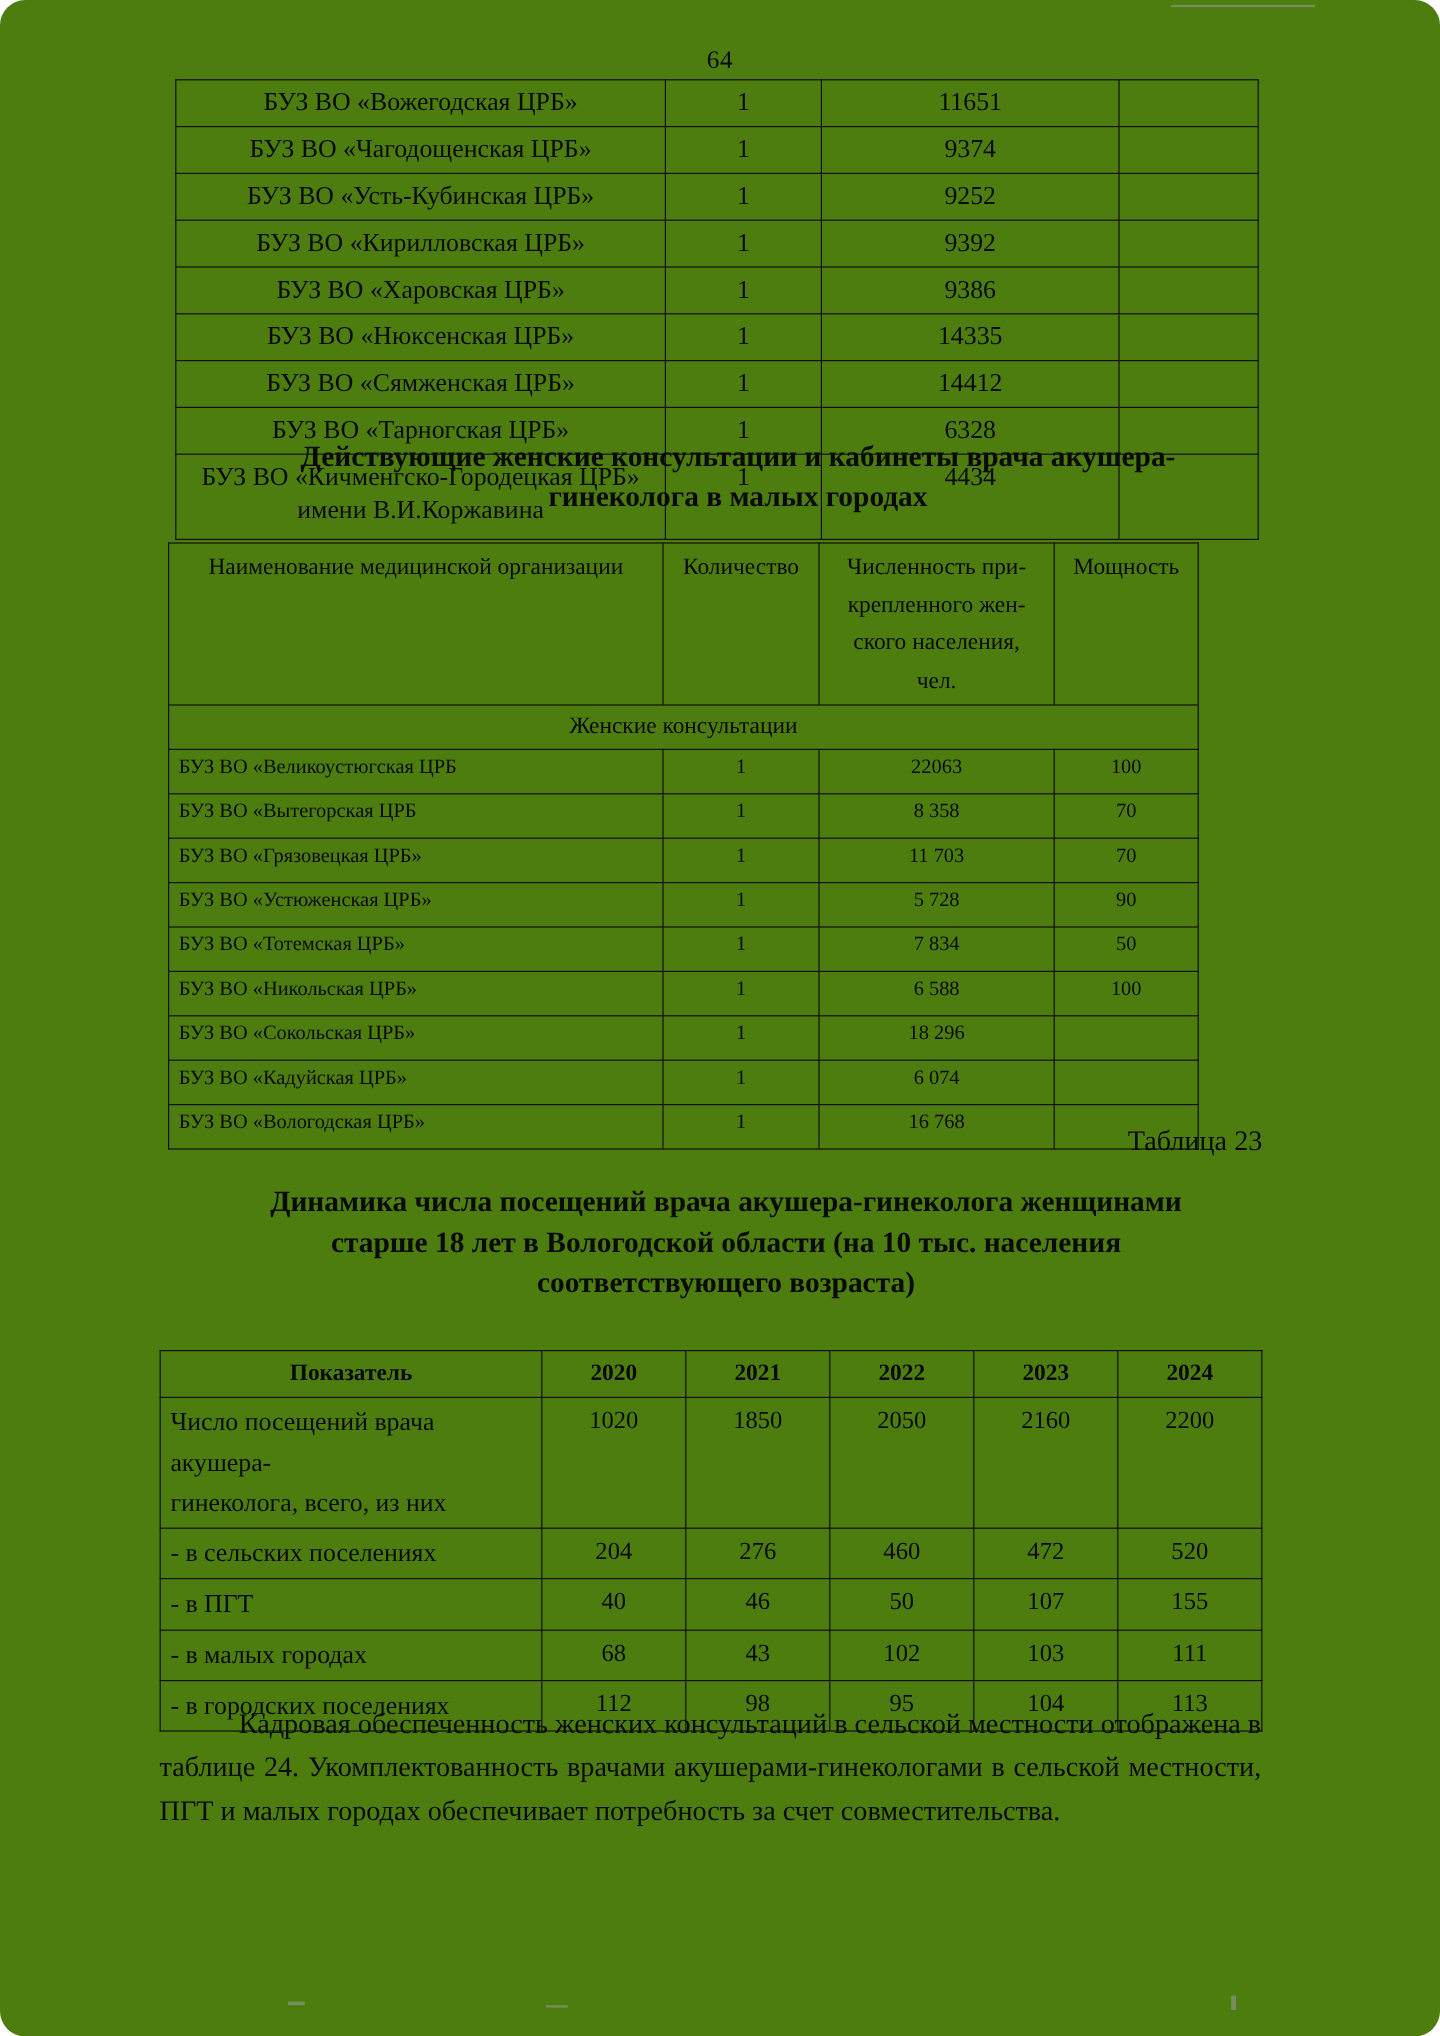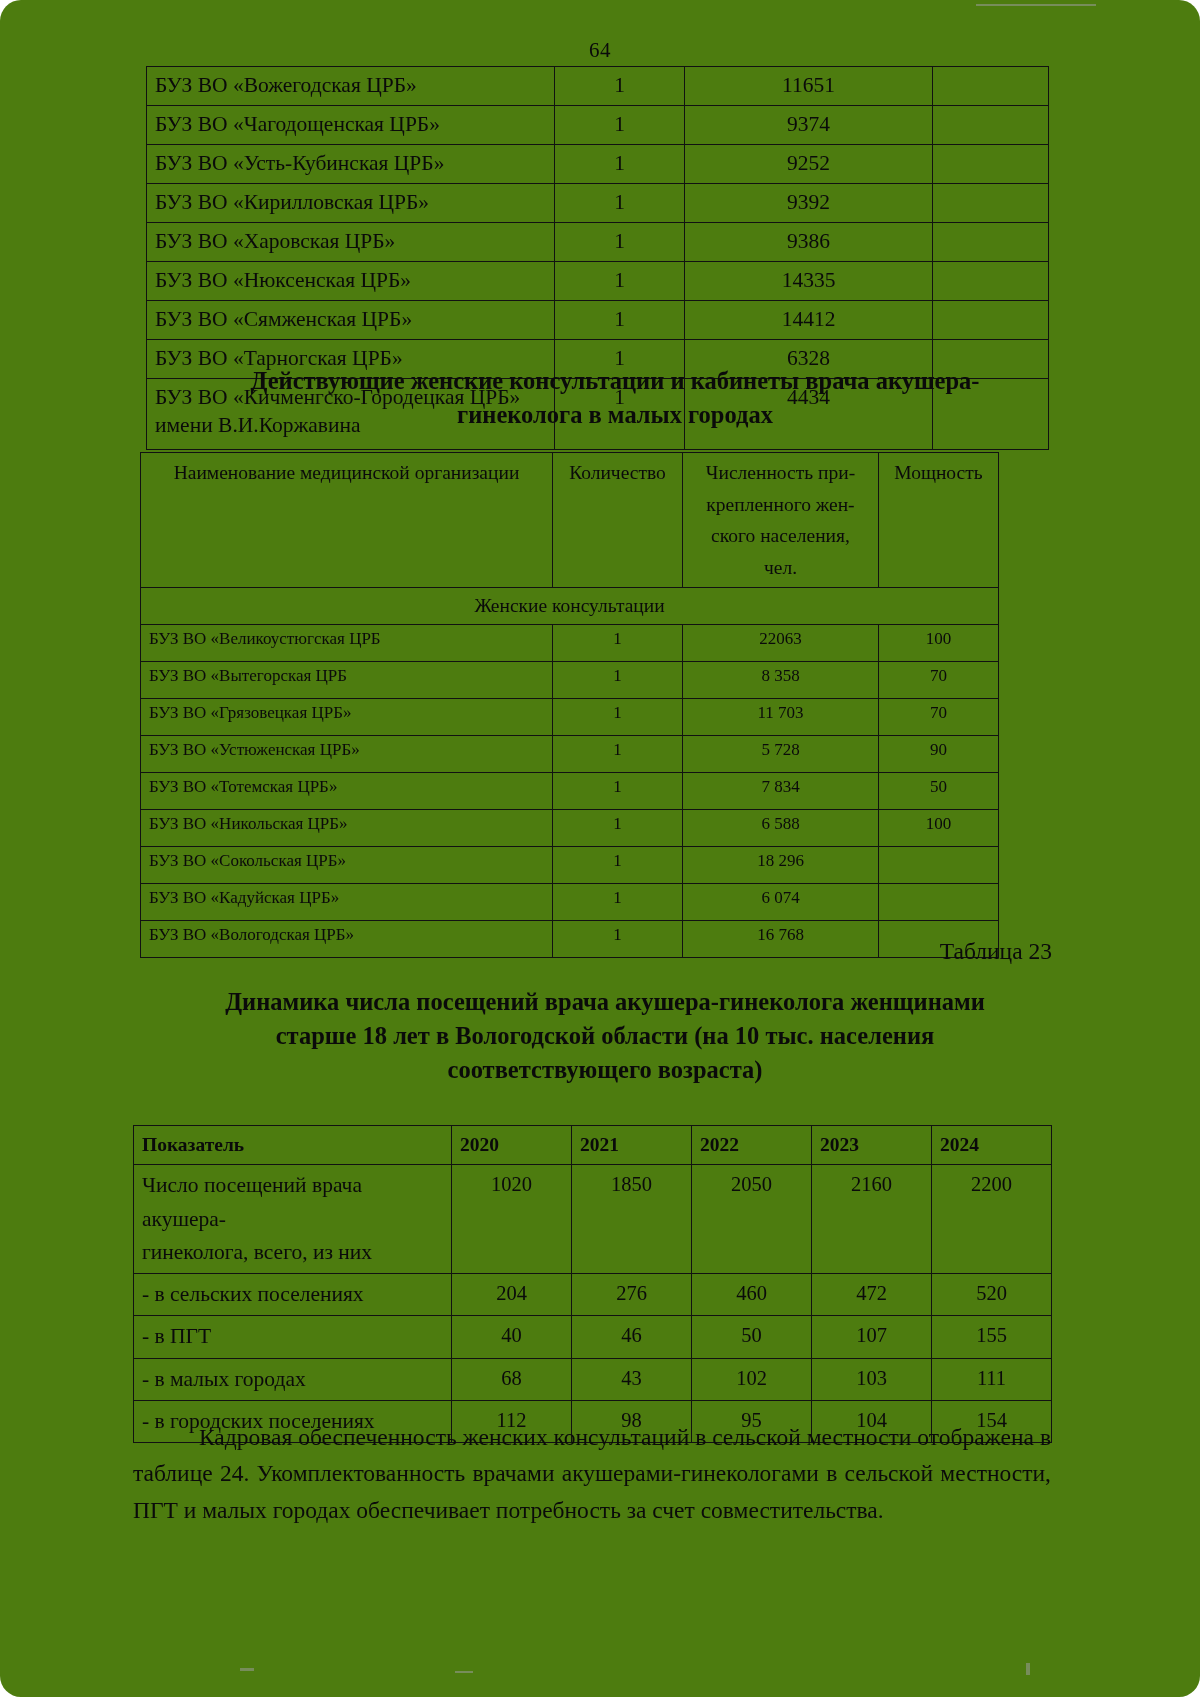--- a/index.html
+++ b/index.html
@@ -59,7 +59,7 @@
     width: 902px;
   }
   .t1 { width: 902px; }
-  .t1 td { height: 30px; padding-top: 3px; padding-bottom: 3px; }
+  .t1 td { height: 30px; padding-top: 3px; padding-bottom: 3px; text-align: center; }
 
   
   .heading {

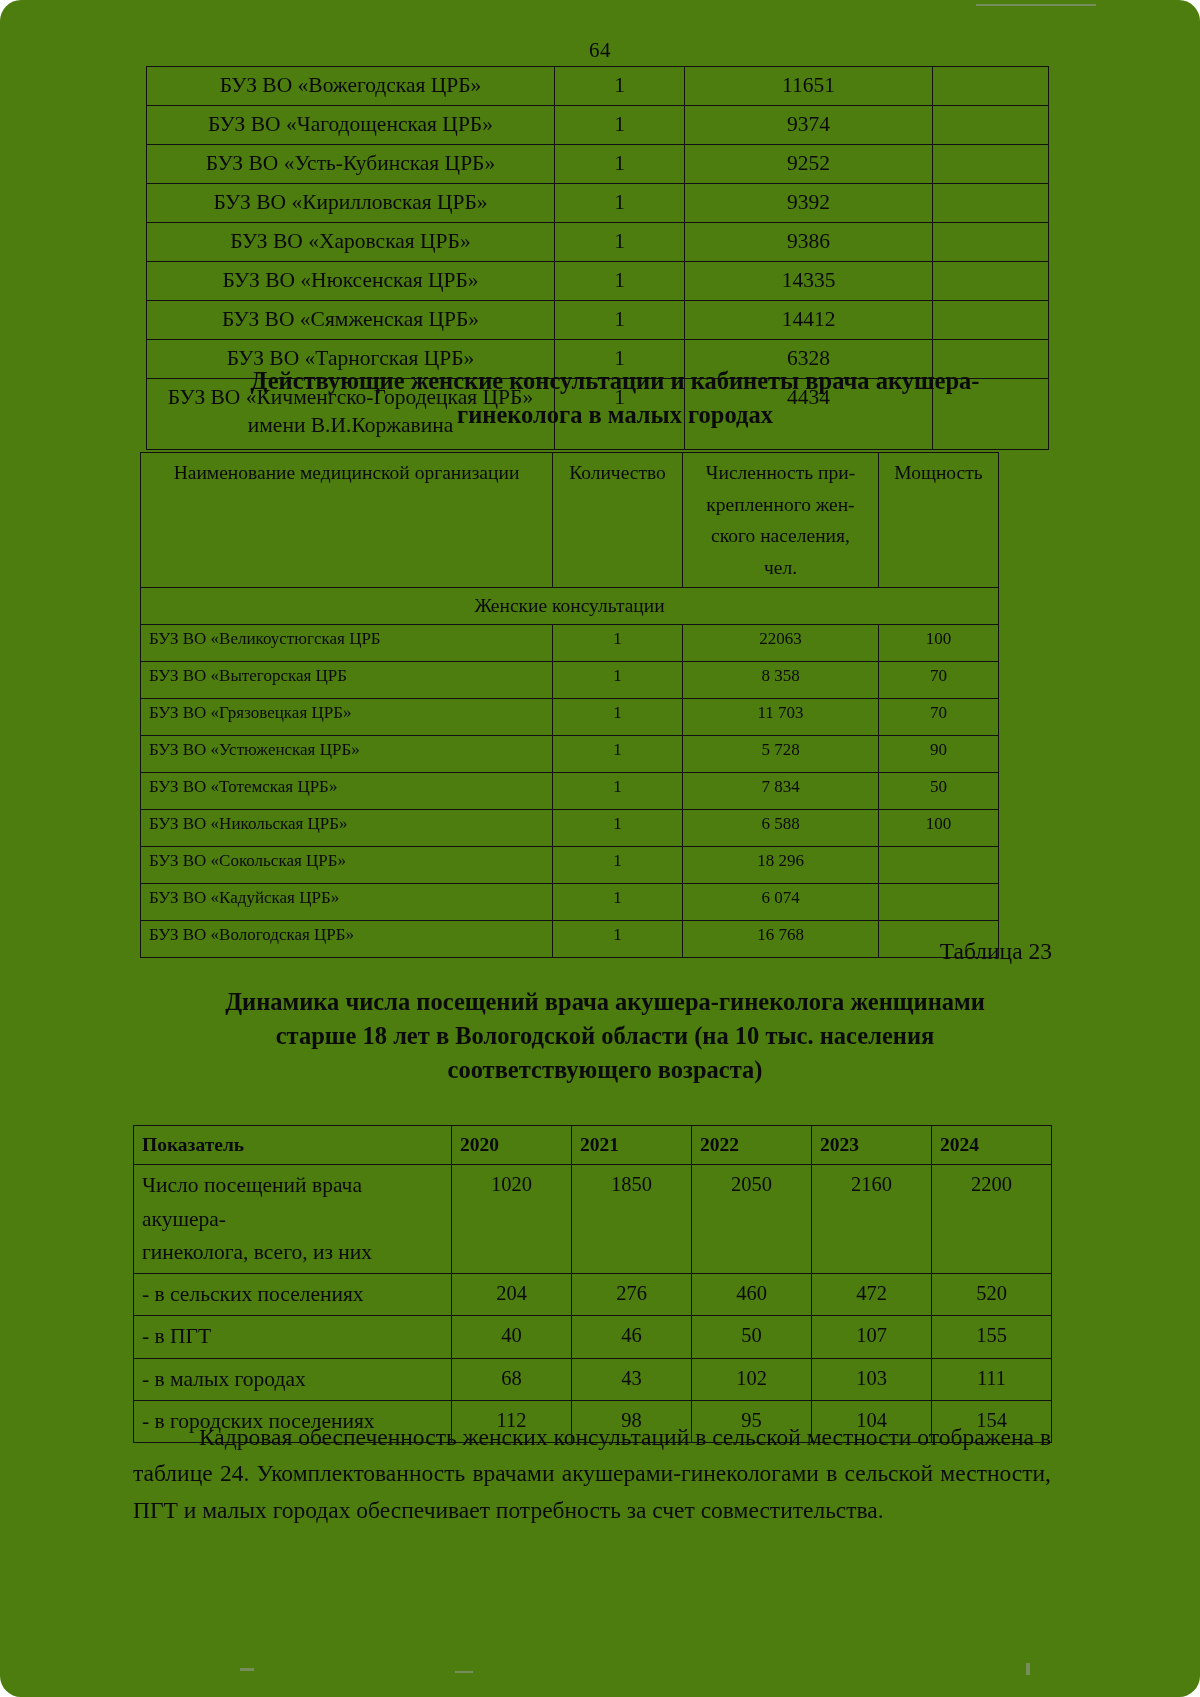--- a/index.html
+++ b/index.html
@@ -127,6 +127,7 @@
   .t3 { width: 918px; font-size: 19px; }
   .t3 td { padding: 5px 9px; line-height: 1.55; }
   .t3 .hdr td {
+    text-align: center;
     font-weight: bold;
     font-size: 19.5px;
     height: 26px;

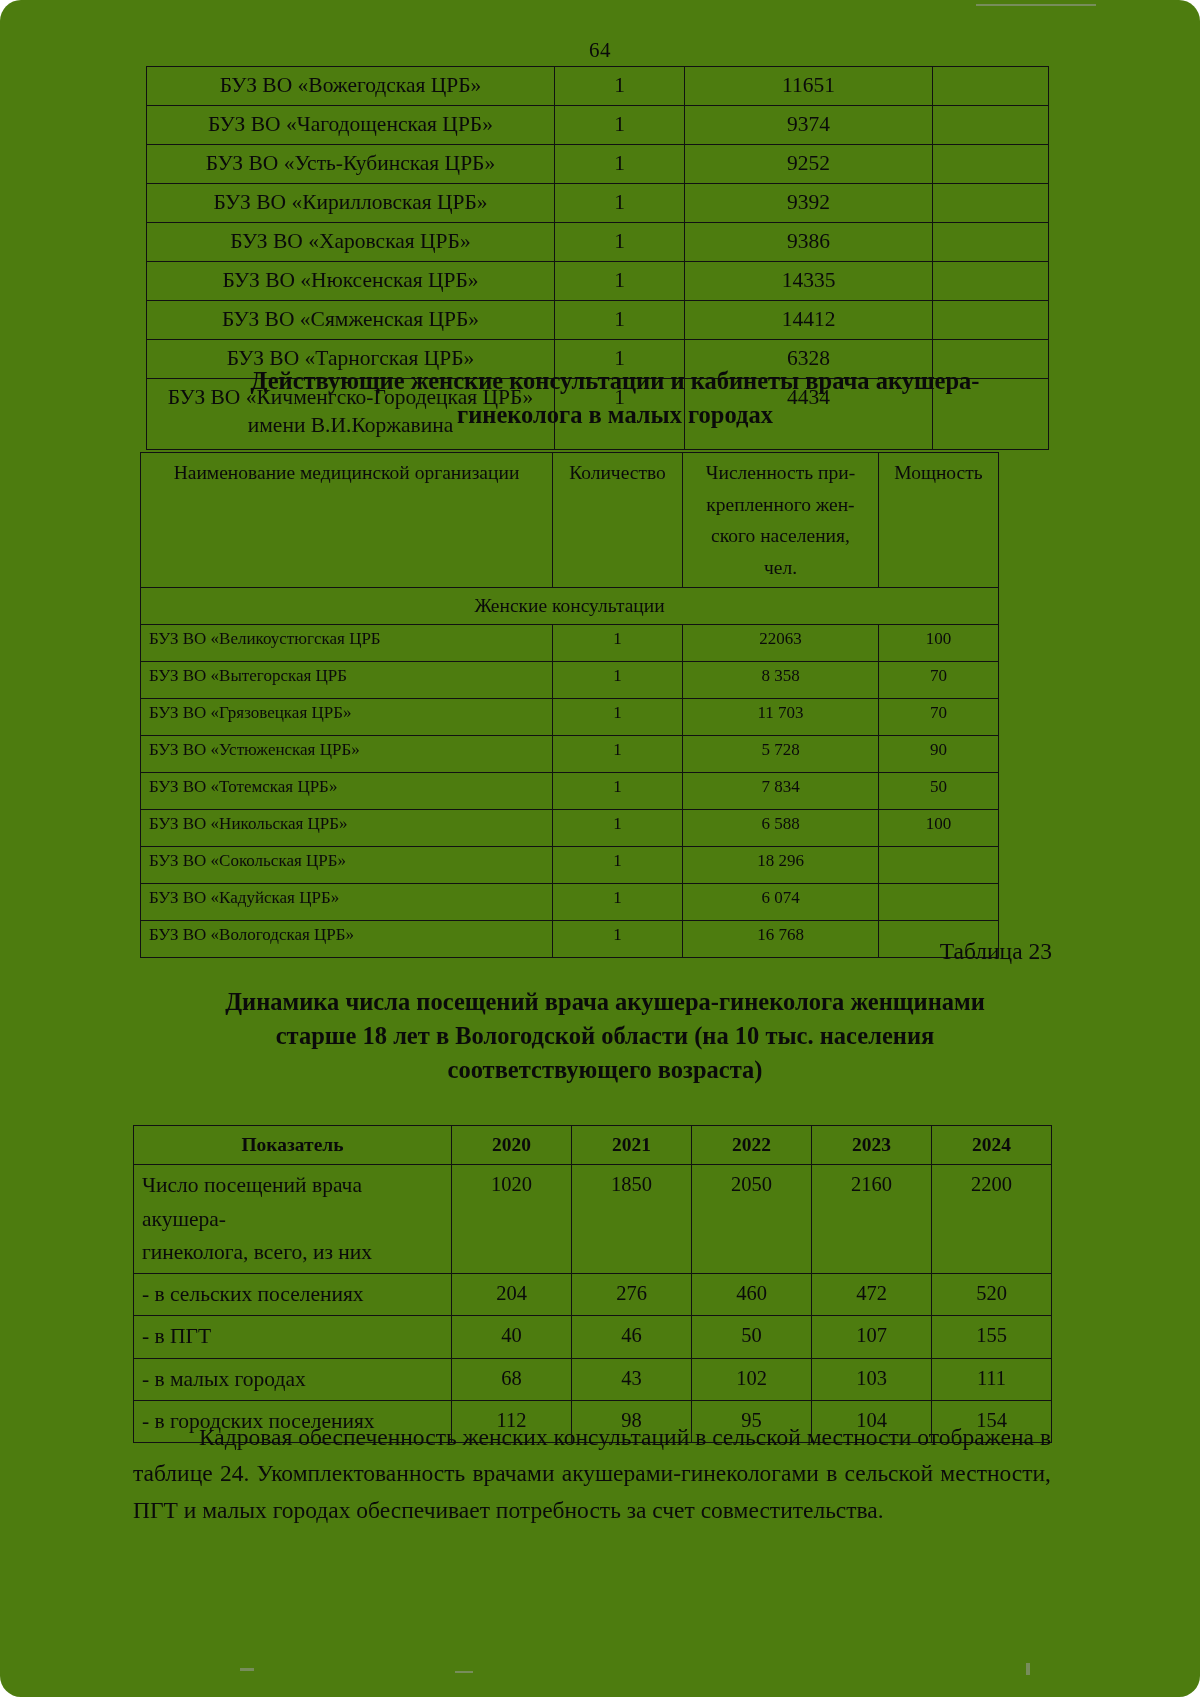--- a/index.html
+++ b/index.html
@@ -385,7 +385,7 @@
           <td class="num">98</td>
           <td class="num">95</td>
           <td class="num">104</td>
-          <td class="num">154</td>
+          <td class="num">113</td>
         </tr>
       </tbody>
     </table>

